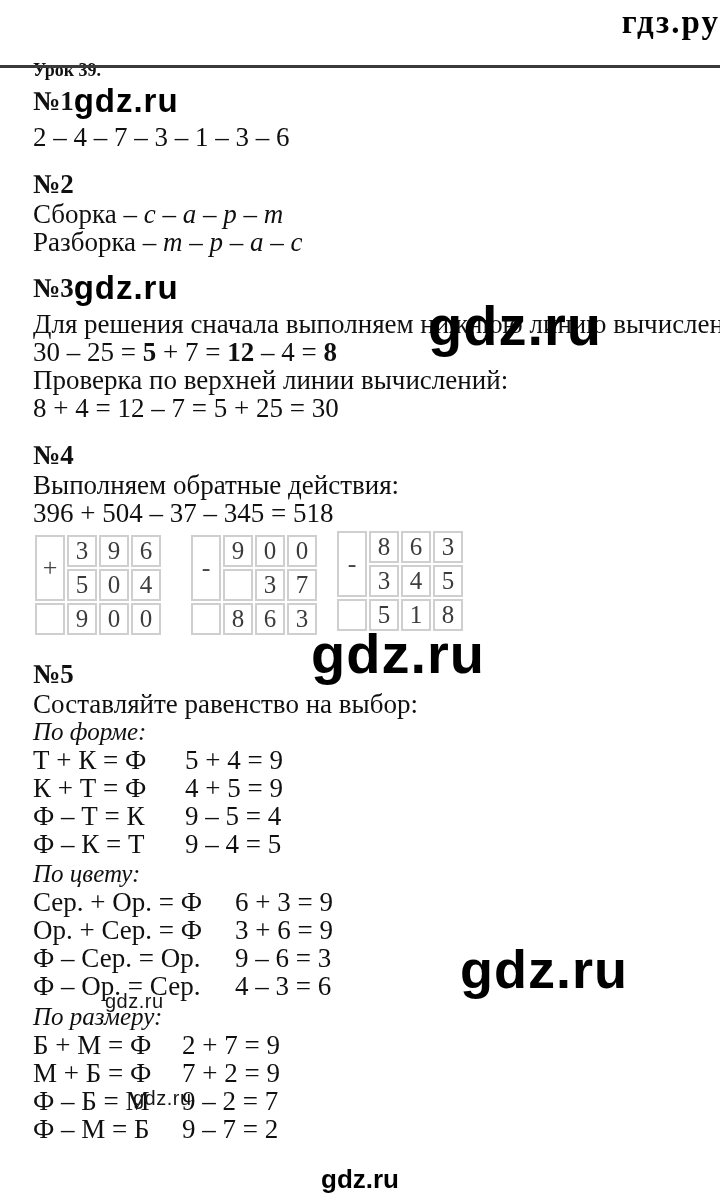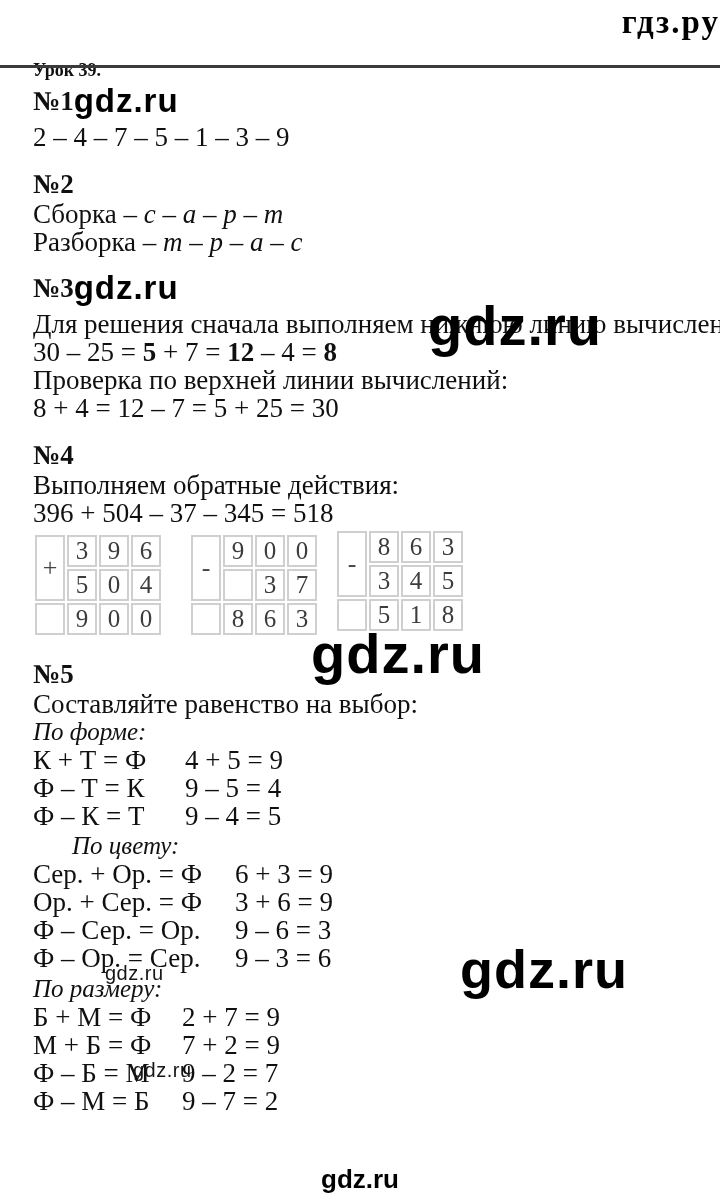--- a/index.html
+++ b/index.html
@@ -42,7 +42,7 @@
     <div class="num-line">
       <span class="task-num">№1</span><span class="wm-inline">gdz.ru</span>
     </div>
-    <div class="t-line">2 – 4 – 7 – 5 – 1 – 3 – 9</div>
+    <div class="t-line">2 – 4 – 7 – 3 – 1 – 3 – 6</div>
 
     <div class="task-num mt18">№2</div>
     <div class="t-line">

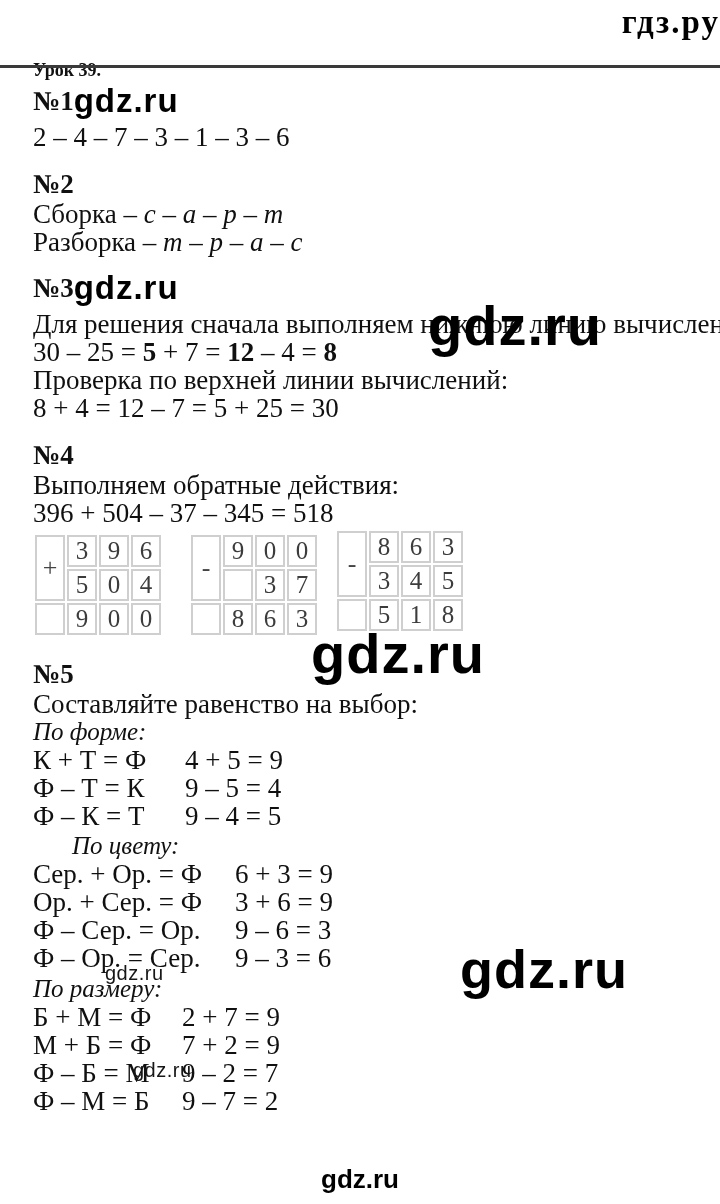--- a/index.html
+++ b/index.html
@@ -135,6 +135,7 @@
 
     <div class="g1">
       <div class="group-title">По форме:</div>
+      <div class="eq-row"><span class="eq-left">Т + К = Ф</span><span>5 + 4 = 9</span></div>
       <div class="eq-row"><span class="eq-left">К + Т = Ф</span><span>4 + 5 = 9</span></div>
       <div class="eq-row"><span class="eq-left">Ф – Т = К</span><span>9 – 5 = 4</span></div>
       <div class="eq-row"><span class="eq-left">Ф – К = Т</span><span>9 – 4 = 5</span></div>

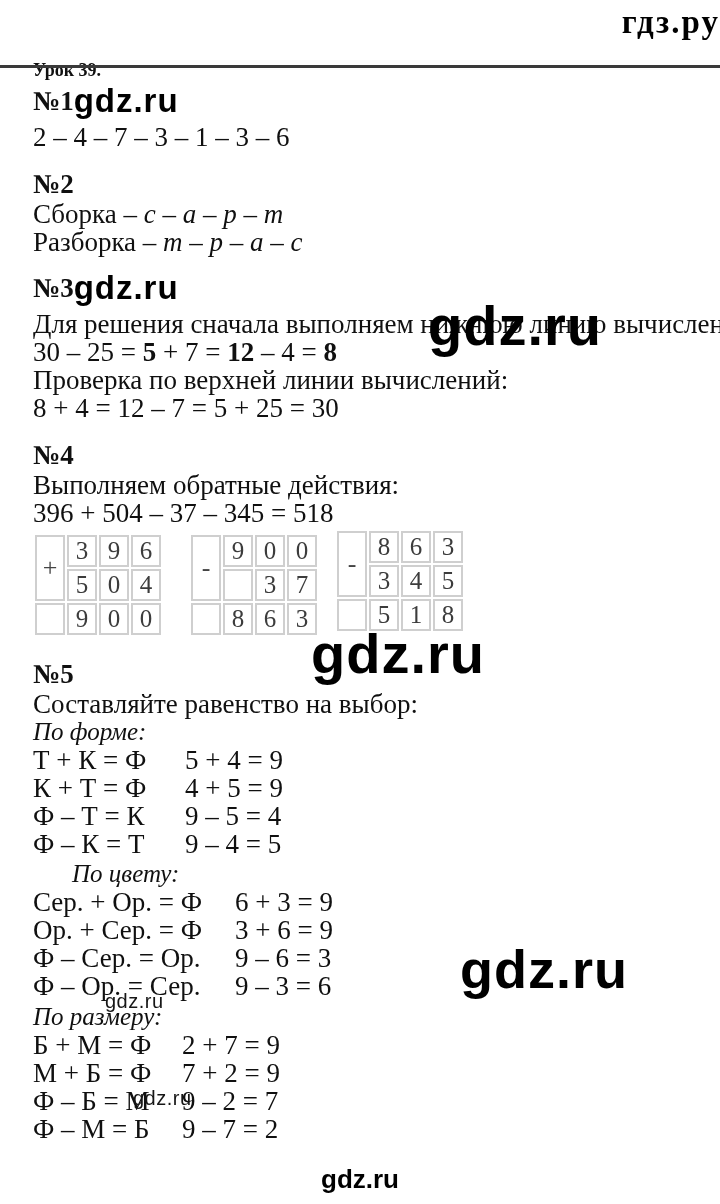--- a/index.html
+++ b/index.html
@@ -142,7 +142,7 @@
     </div>
 
     <div class="g2">
-      <div class="group-title" style="margin-top:2px;margin-left:39px;">По цвету:</div>
+      <div class="group-title" style="margin-top:2px;">По цвету:</div>
       <div class="eq-row"><span class="eq-left">Сер. + Ор. = Ф</span><span>6 + 3 = 9</span></div>
       <div class="eq-row"><span class="eq-left">Ор. + Сер. = Ф</span><span>3 + 6 = 9</span></div>
       <div class="eq-row"><span class="eq-left">Ф – Сер. = Ор.</span><span>9 – 6 = 3</span></div>

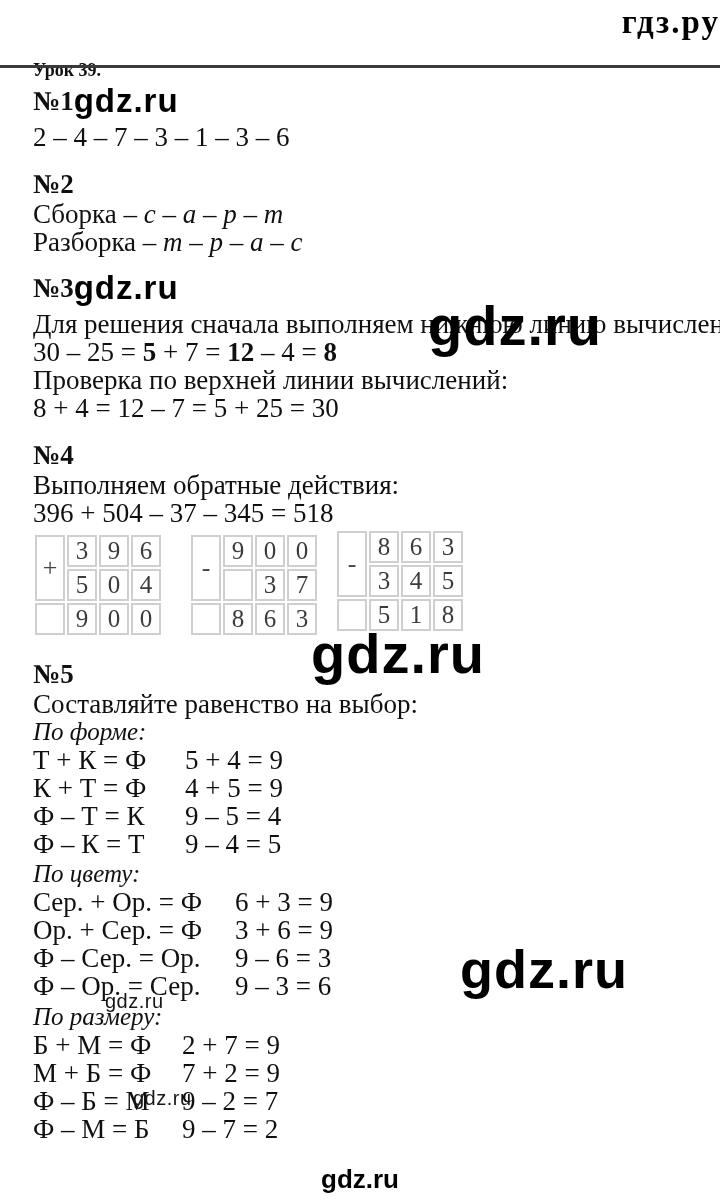--- a/index.html
+++ b/index.html
@@ -147,7 +147,7 @@
       <div class="eq-row"><span class="eq-left">Ор. + Сер. = Ф</span><span>3 + 6 = 9</span></div>
       <div class="eq-row"><span class="eq-left">Ф – Сер. = Ор.</span><span>9 – 6 = 3</span></div>
       <div class="eq-row">
-        <span class="eq-left">Ф – Ор. = Сер.</span><span>9 – 3 = 6</span>
+        <span class="eq-left">Ф – Ор. = Сер.</span><span>4 – 3 = 6</span>
         <span class="wm-small" style="left:72px;top:15px;">gdz.ru</span>
       </div>
     </div>

